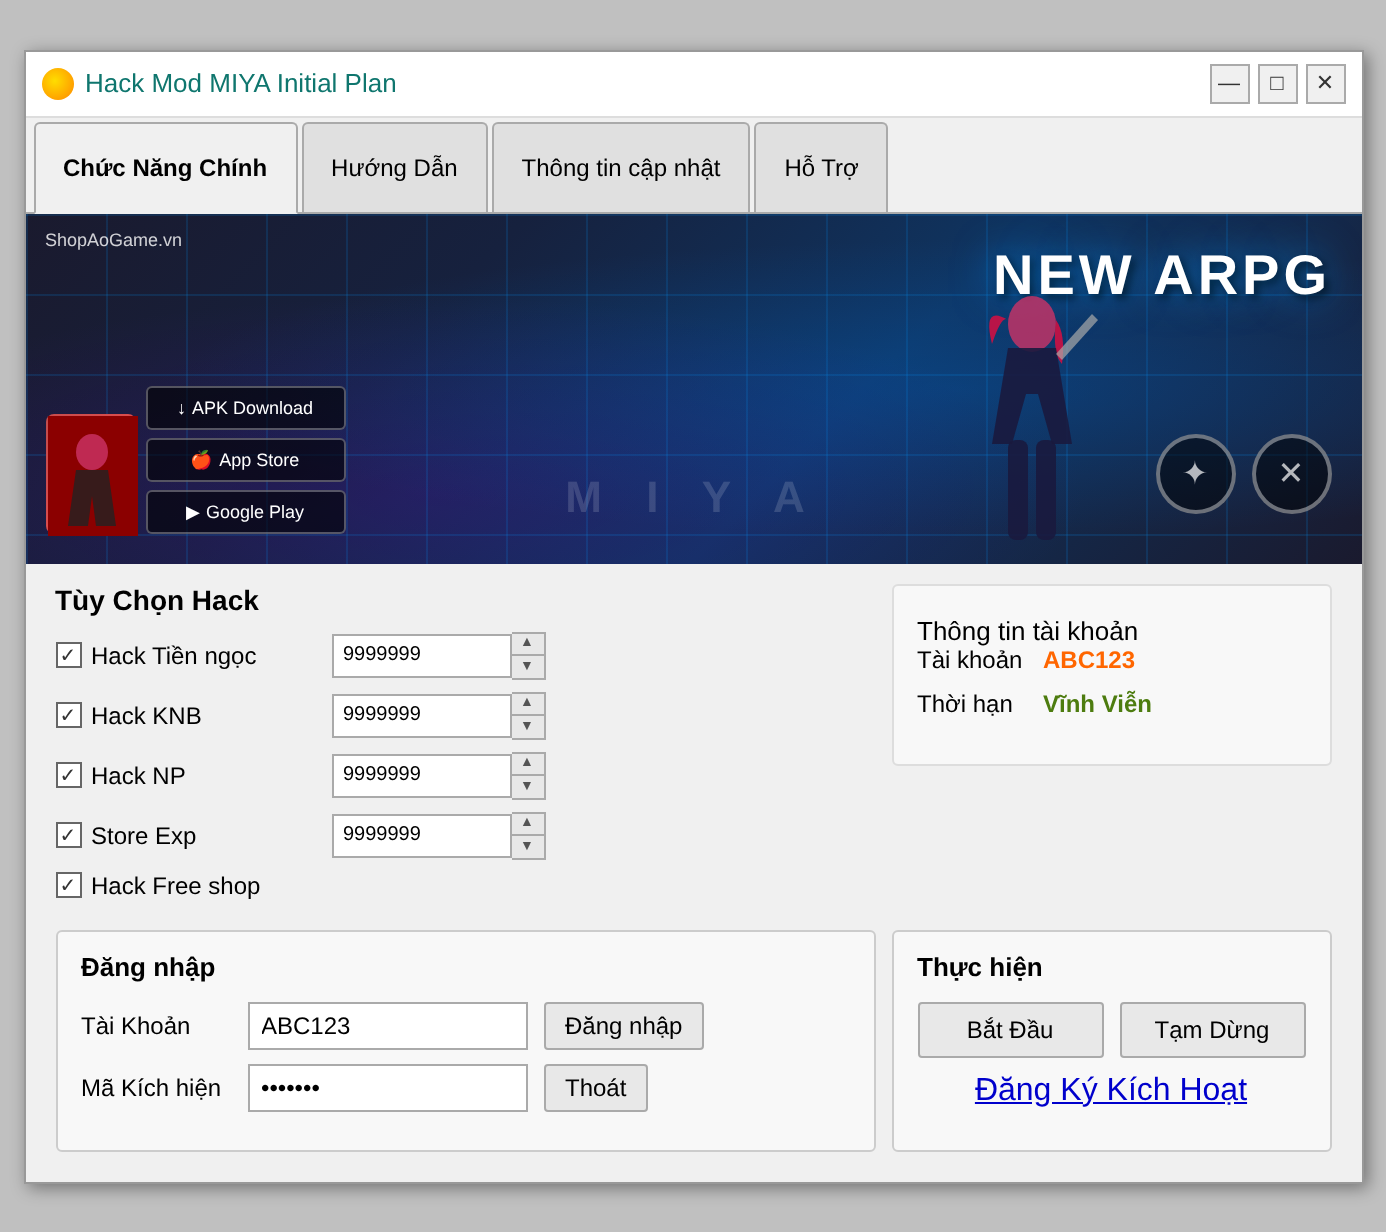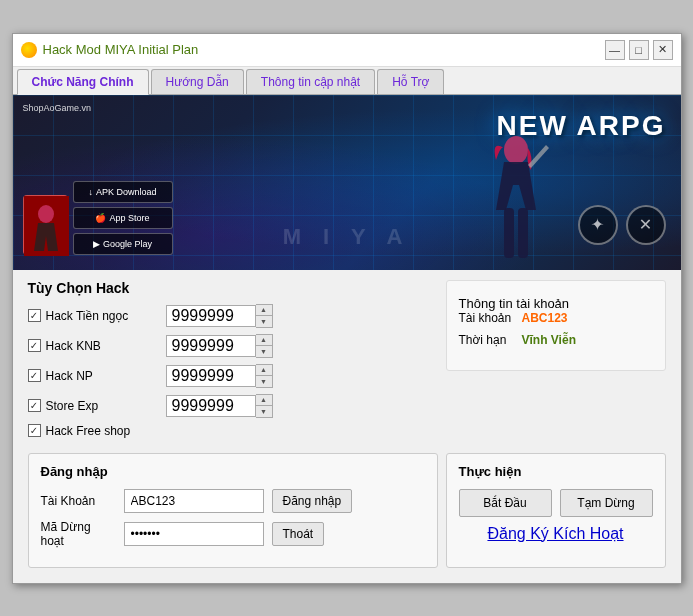--- a/index.html
+++ b/index.html
@@ -41,7 +41,7 @@
     }
     .title-text {
       font-size: 13px;
-      color: #4d7c0f;
+      color: #0f766e;
     }
     .title-controls {
       display: flex;

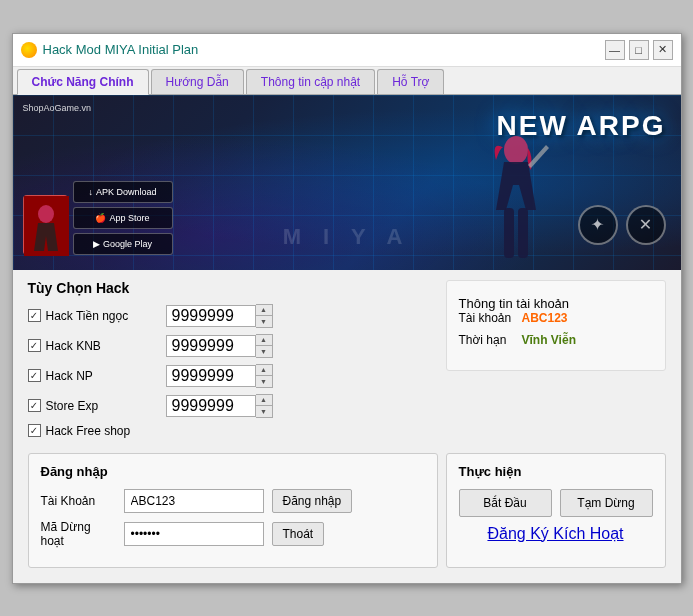--- a/index.html
+++ b/index.html
@@ -67,14 +67,14 @@
       padding: 2px 4px 0 4px;
     }
     .tab {
-      padding: 5px 14px;
+      padding: 15px 14px;
       border: 1px solid #aaa;
       border-bottom: none;
       background: #e0e0e0;
       cursor: pointer;
       margin-right: 2px;
       font-size: 12px;
-      color: #6d28d9;
+      color: #000000;
       border-radius: 3px 3px 0 0;
     }
     .tab.active {

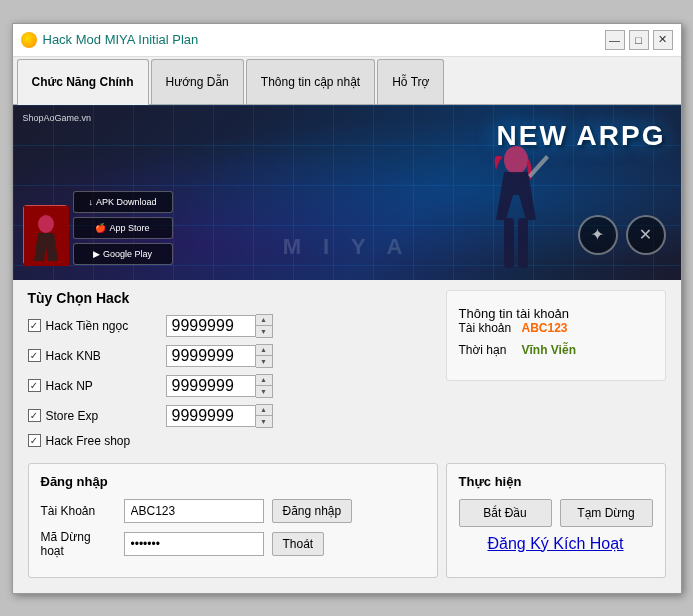--- a/index.html
+++ b/index.html
@@ -253,7 +253,7 @@
       height: 22px;
       border: 1px solid #aaa;
       padding: 2px 5px;
-      font-size: 16px;
+      font-size: 10px;
       background: #fff;
       outline: none;
     }

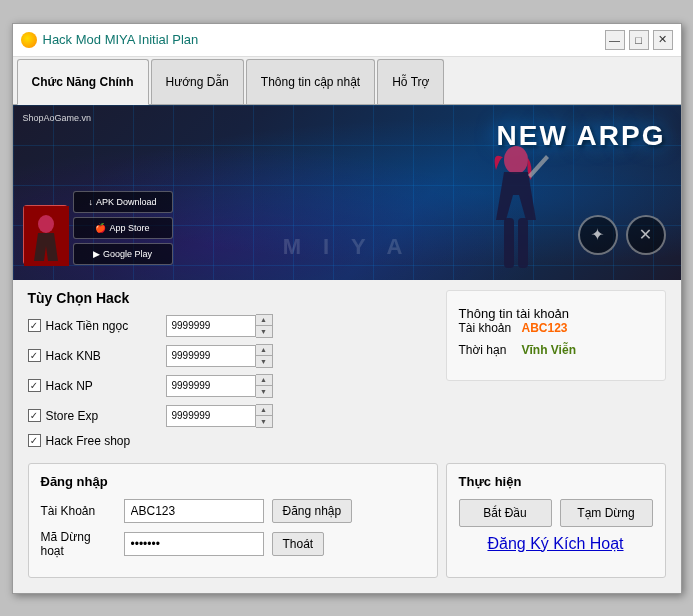--- a/index.html
+++ b/index.html
@@ -562,7 +562,7 @@
           <button class="form-btn">Đăng nhập</button>
         </div>
         <div class="form-row">
-          <span class="form-label">Mã Dừng hoạt</span>
+          <span class="form-label">Mã Kích hiện</span>
           <input class="form-input" type="password" value="1234567" style="">
           <button class="form-btn">Thoát</button>
         </div>

